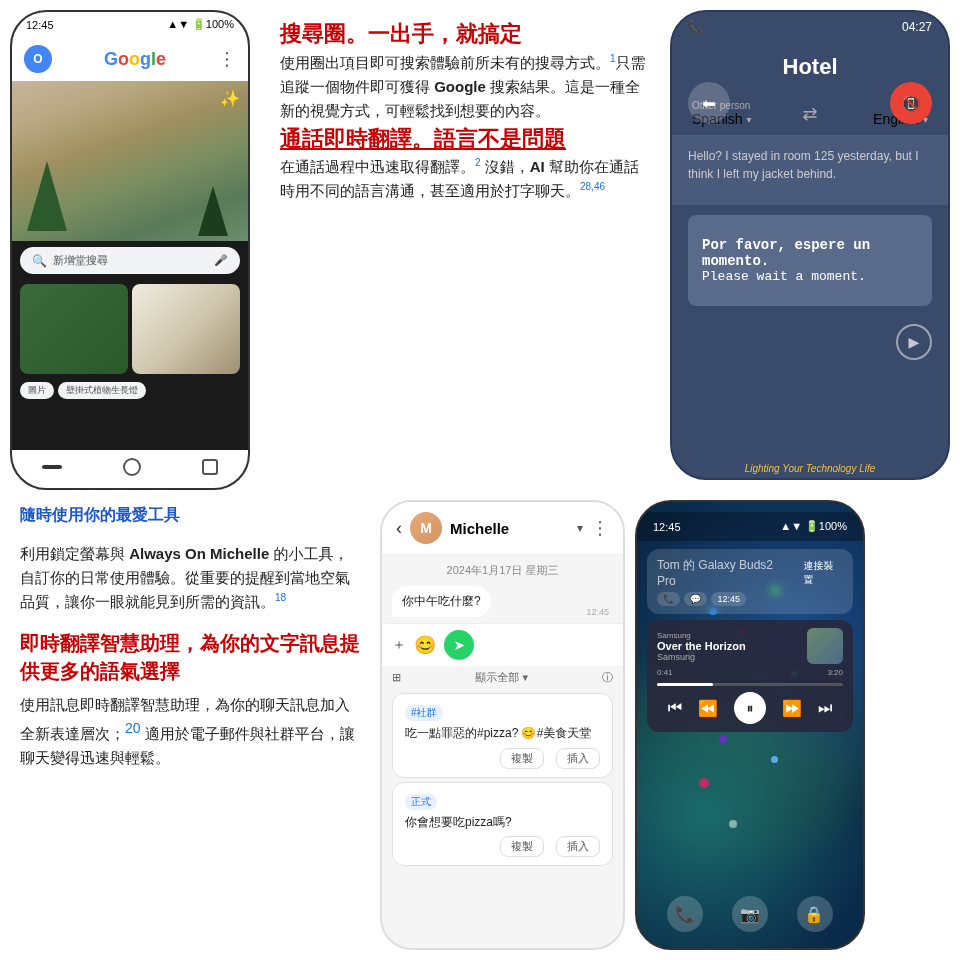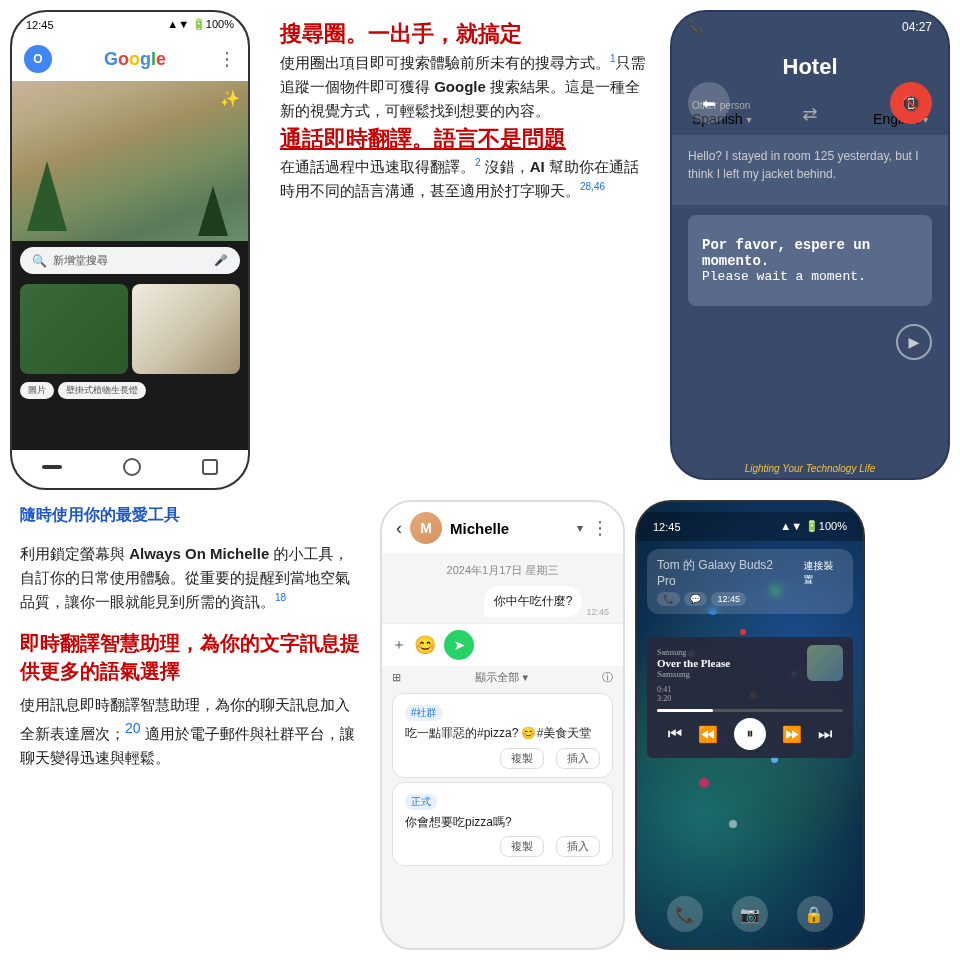--- a/index.html
+++ b/index.html
@@ -471,7 +471,7 @@
       margin-bottom: 6px;
     }
 
-    .phone-chat .msg-row.left { justify-content: flex-end; }
+    .phone-chat .msg-row.left { justify-content: space-between; }
 
     .phone-chat .msg-bubble {
       max-width: 75%;

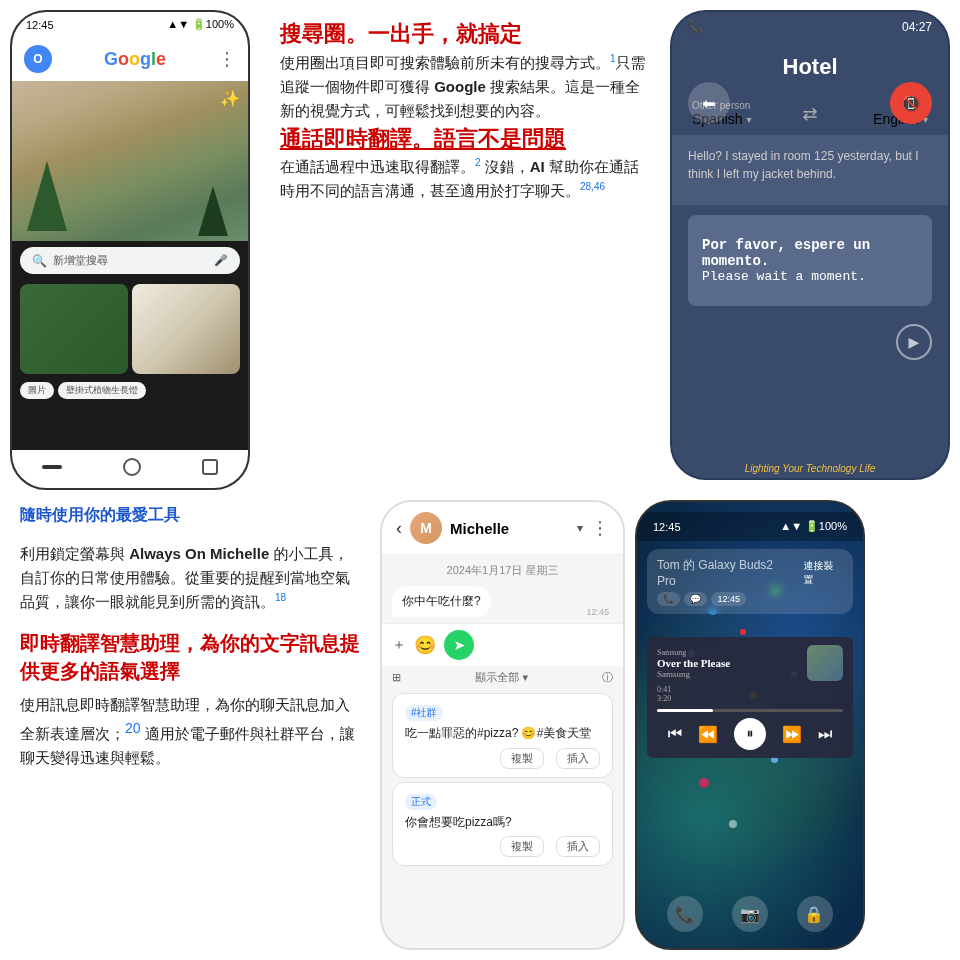--- a/index.html
+++ b/index.html
@@ -663,10 +663,9 @@
 
     .phone-lockscreen .music-player {
       background: rgba(40,40,60,0.9);
-      margin: 23px 10px;
-      border-radius: 6px;
+      margin: 6px 10px;
+      border-radius: 12px;
       padding: 8px 10px;
-      font-family: Liberation Serif, serif;
     }
 
     .phone-lockscreen .music-header {

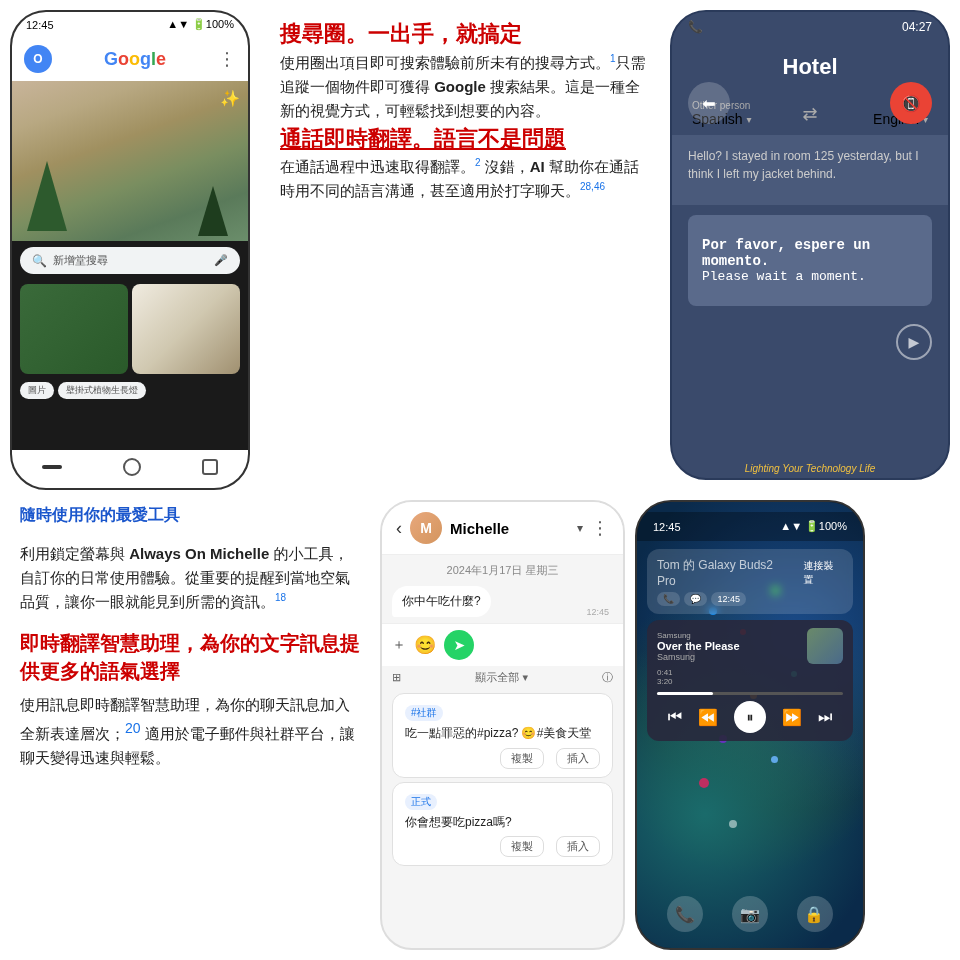--- a/index.html
+++ b/index.html
@@ -949,7 +949,7 @@
         <div class="music-header">
           <div>
             <div class="music-brand">Samsung</div>
-            <div class="music-title">Over the Please</div>
+            <div class="music-title">Over the Horizon</div>
             <div class="music-sub">Samsung</div>
           </div>
           <div style="width:36px;height:36px;background:linear-gradient(135deg,#6a8a6a,#4a6a8a);border-radius:6px;"></div>

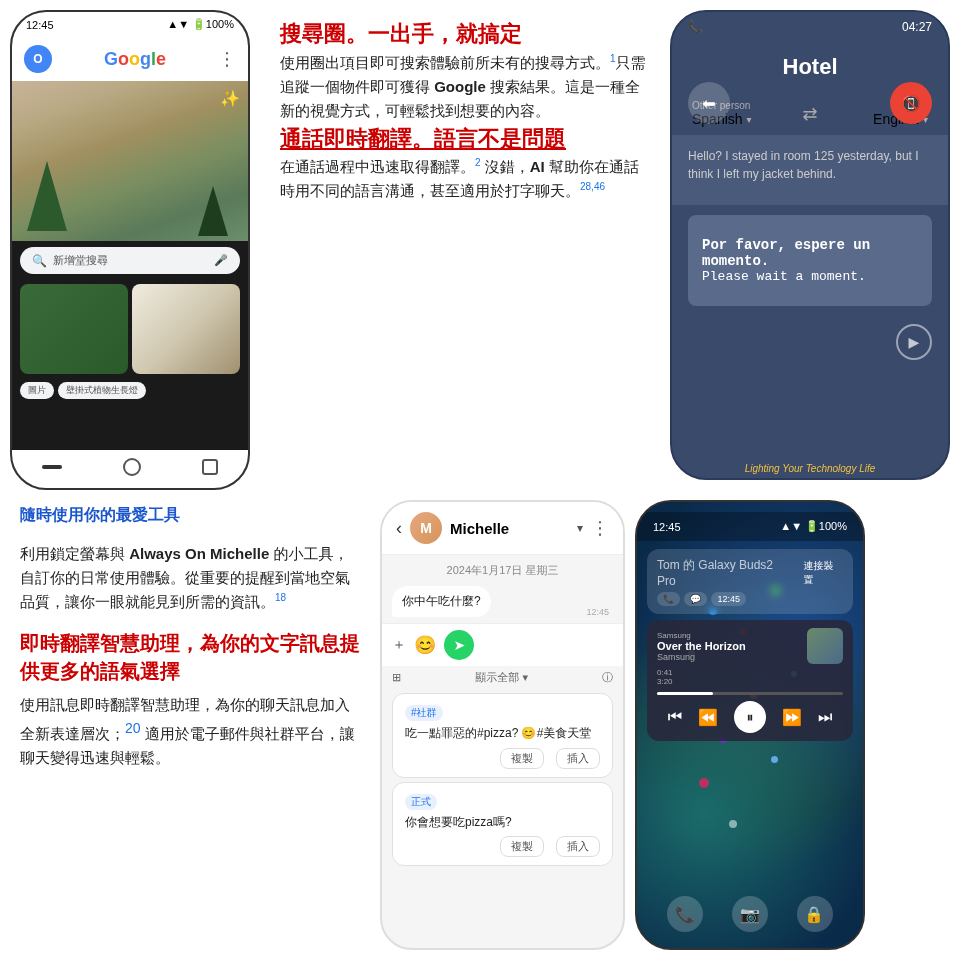--- a/index.html
+++ b/index.html
@@ -954,7 +954,7 @@
           </div>
           <div style="width:36px;height:36px;background:linear-gradient(135deg,#6a8a6a,#4a6a8a);border-radius:6px;"></div>
         </div>
-        <div style="display:flex;justify-content:space-between;font-size:8px;color:#aaa;margin-bottom:2px;flex-direction:column;">
+        <div style="display:flex;justify-content:space-between;font-size:8px;color:#aaa;margin-bottom:2px;">
           <span>0:41</span>
           <span>3:20</span>
         </div>

